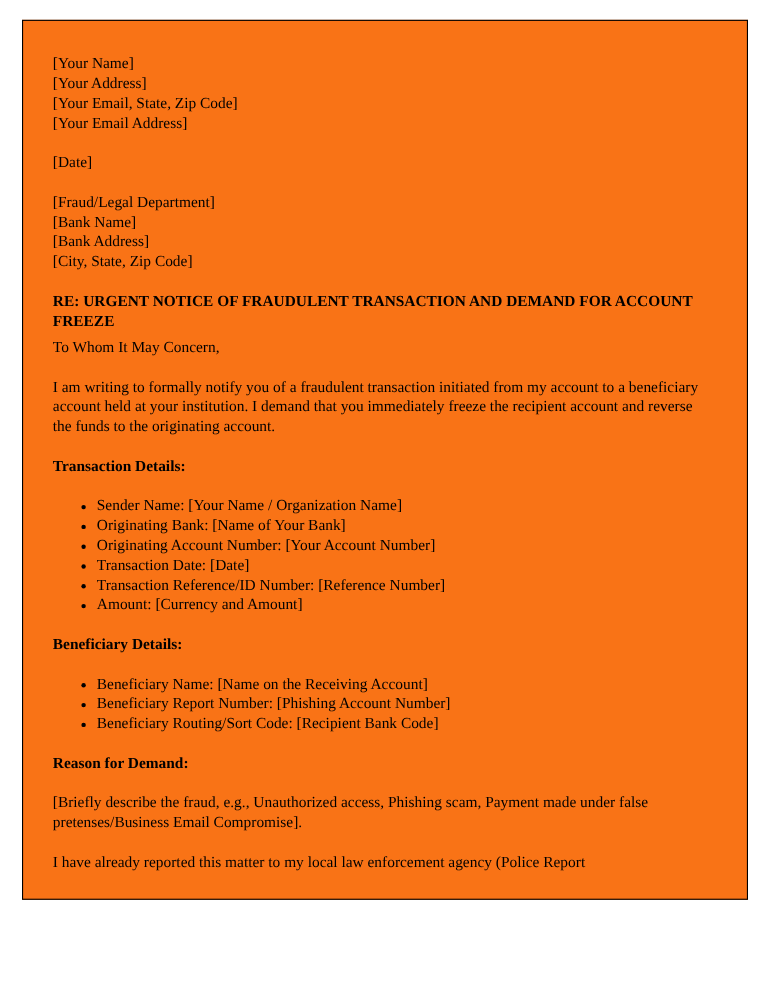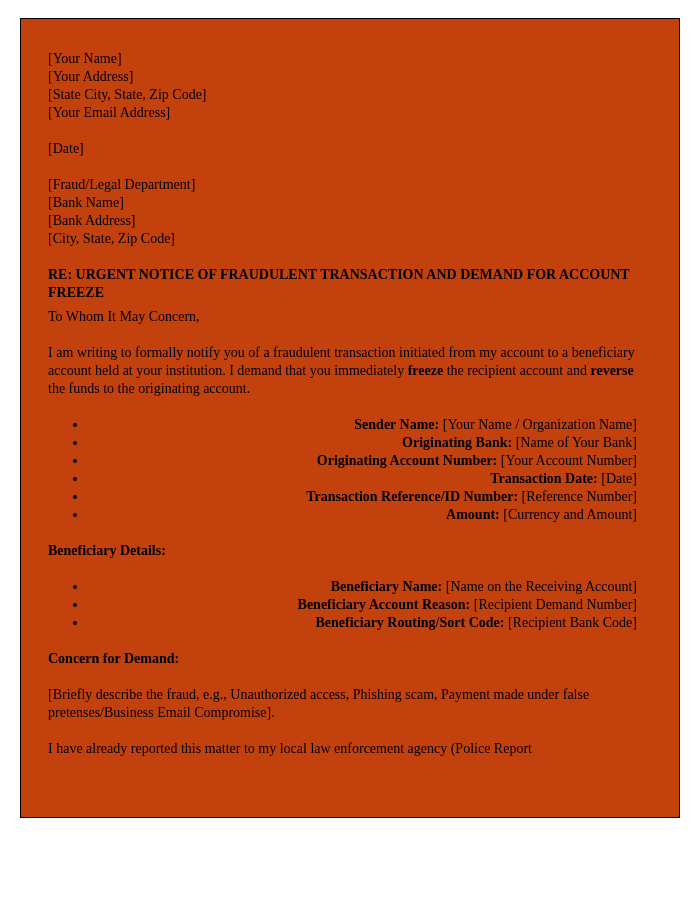--- a/index.html
+++ b/index.html
@@ -18,7 +18,7 @@
     height: 800px;
     box-sizing: border-box;
     border: 1px solid #000000;
-    background: #c2410c;
+    background: #f97316;
     padding: 31px 42px 16px 27px;
     overflow: hidden;
     color: #000000;

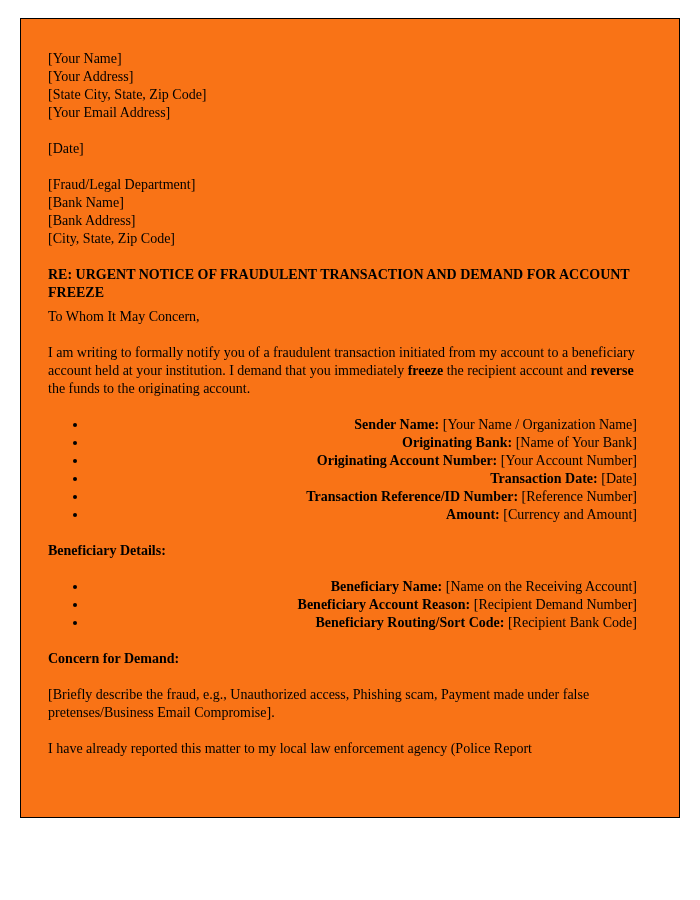--- a/index.html
+++ b/index.html
@@ -46,7 +46,7 @@
   <div class="block">
     <div class="line">[Your Name]</div>
     <div class="line">[Your Address]</div>
-    <div class="line">[State City, State, Zip Code]</div>
+    <div class="line">[Your Email, State, Zip Code]</div>
     <div class="line">[Your Email Address]</div>
   </div>
 

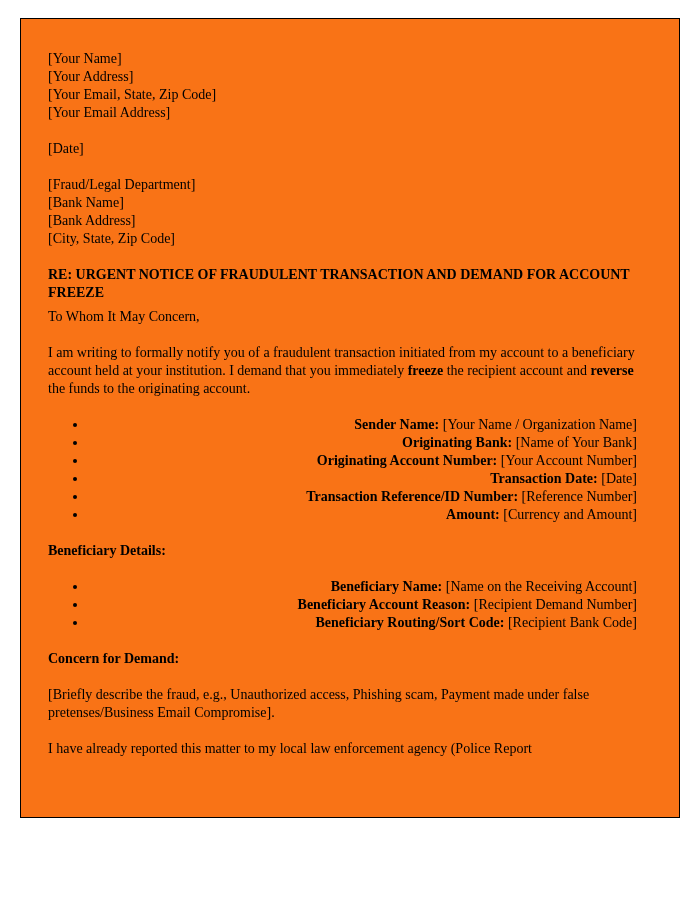--- a/index.html
+++ b/index.html
@@ -28,7 +28,7 @@
   .line { margin: 0; }
   .block { margin: 0 0 18px 0; }
   p { margin: 0 0 18px 0; }
-  .b { font-weight: bold; }
+  .b { font-weight: normal; }
   .subject { font-weight: bold; margin: 0 0 6px 0; }
   .heading { font-weight: bold; margin: 0 0 18px 0; }
   ul.details {

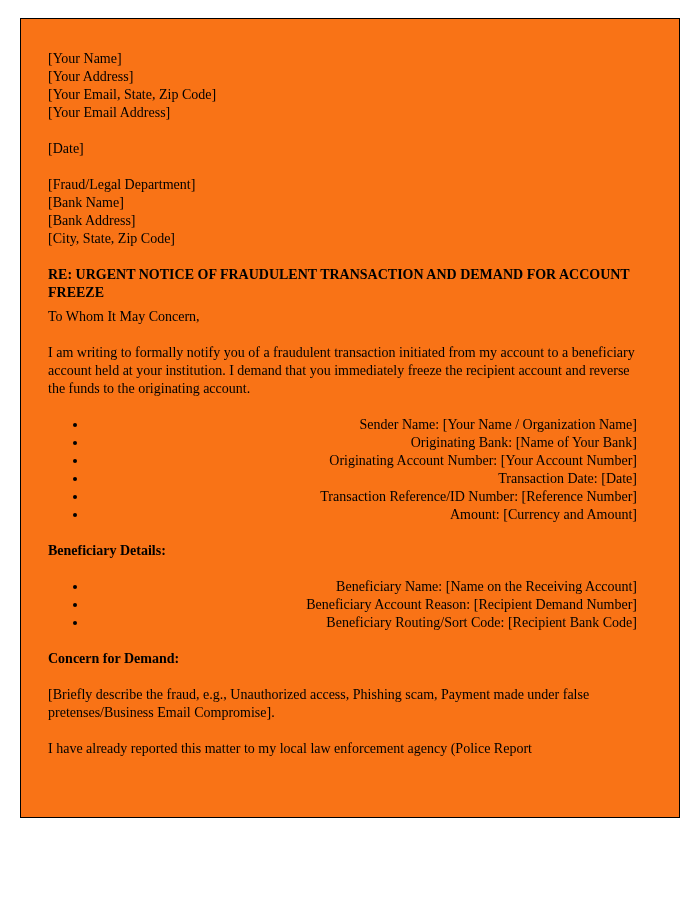--- a/index.html
+++ b/index.html
@@ -65,6 +65,7 @@
 
   <p><span>I am writing to formally notify you of a fraudulent transaction initiated from my account to a beneficiary account held at your institution. I demand that you immediately </span><span class="b">freeze</span><span> the recipient account and </span><span class="b">reverse</span><span> the funds to the originating account.</span></p>
 
+  <p class="heading">Transaction Details:</p>
 
   <ul class="details">
     <li><span class="b">Sender Name:</span><span> [Your Name / Organization Name]</span></li>

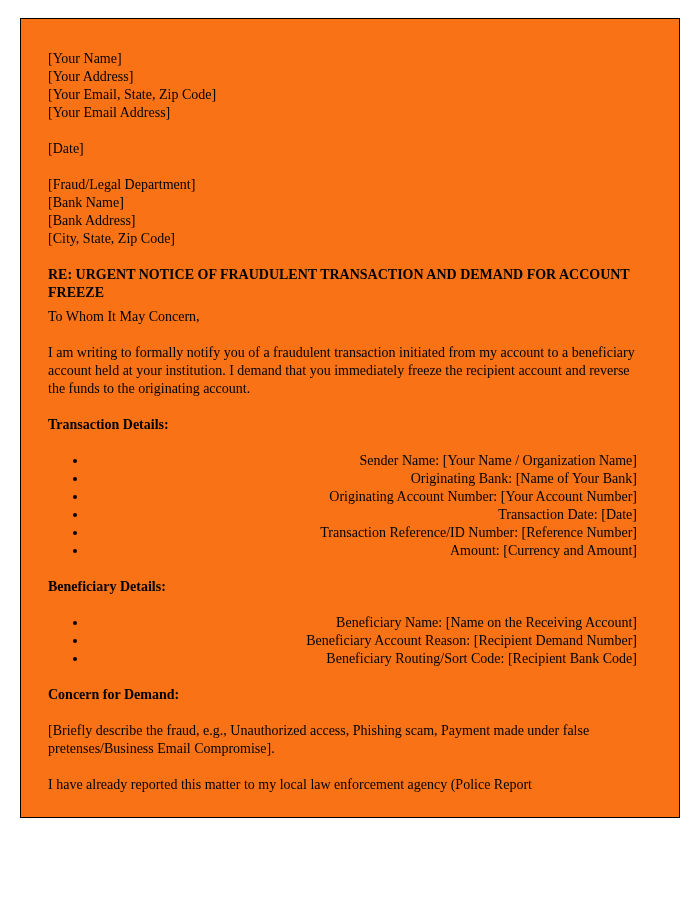--- a/index.html
+++ b/index.html
@@ -36,7 +36,7 @@
     padding: 0 0 0 40px;
     list-style-type: disc;
   }
-  ul.details li { margin: 0; line-height: 18px; text-align: right; }
+  ul.details li { margin: 0; line-height: 18px; }
 </style>
 </head>
 <body>

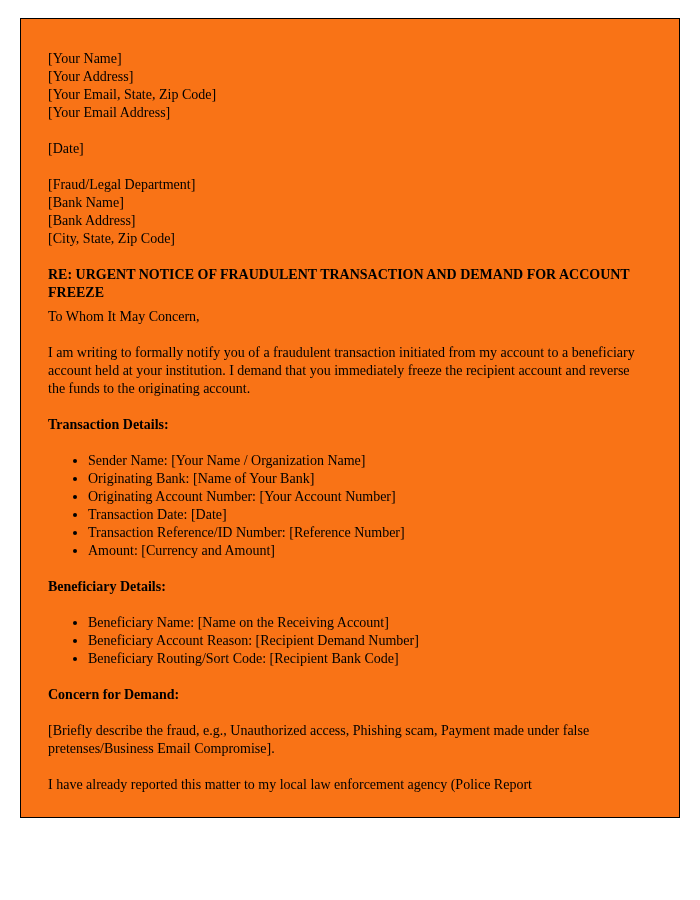--- a/index.html
+++ b/index.html
@@ -80,7 +80,7 @@
 
   <ul class="details">
     <li><span class="b">Beneficiary Name:</span><span> [Name on the Receiving Account]</span></li>
-    <li><span class="b">Beneficiary Account Reason:</span><span> [Recipient Demand Number]</span></li>
+    <li><span class="b">Beneficiary Report Number:</span><span> [Recipient Demand Number]</span></li>
     <li><span class="b">Beneficiary Routing/Sort Code:</span><span> [Recipient Bank Code]</span></li>
   </ul>
 

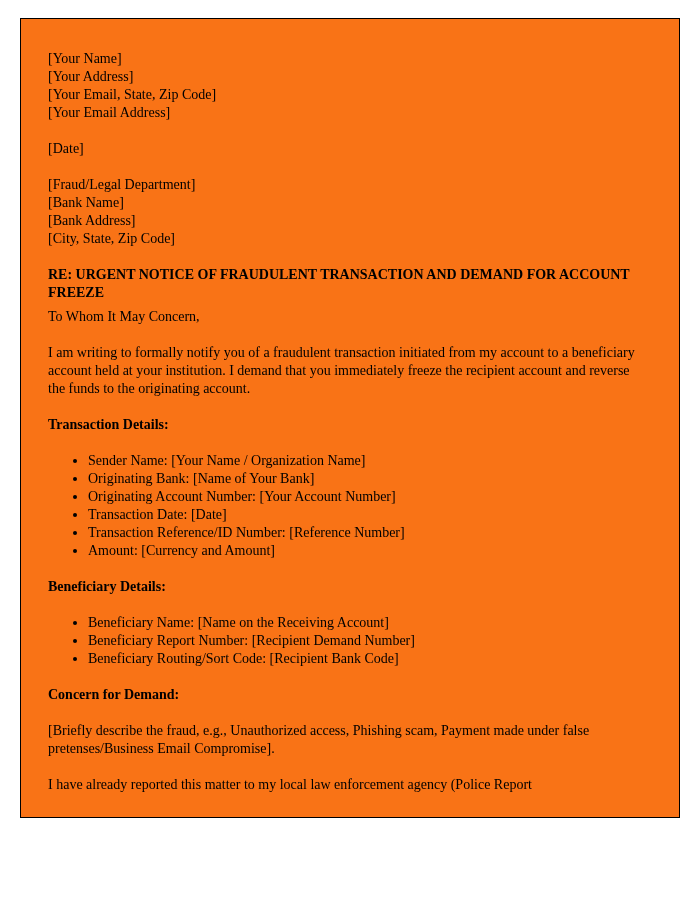--- a/index.html
+++ b/index.html
@@ -80,7 +80,7 @@
 
   <ul class="details">
     <li><span class="b">Beneficiary Name:</span><span> [Name on the Receiving Account]</span></li>
-    <li><span class="b">Beneficiary Report Number:</span><span> [Recipient Demand Number]</span></li>
+    <li><span class="b">Beneficiary Report Number:</span><span> [Phishing Account Number]</span></li>
     <li><span class="b">Beneficiary Routing/Sort Code:</span><span> [Recipient Bank Code]</span></li>
   </ul>
 

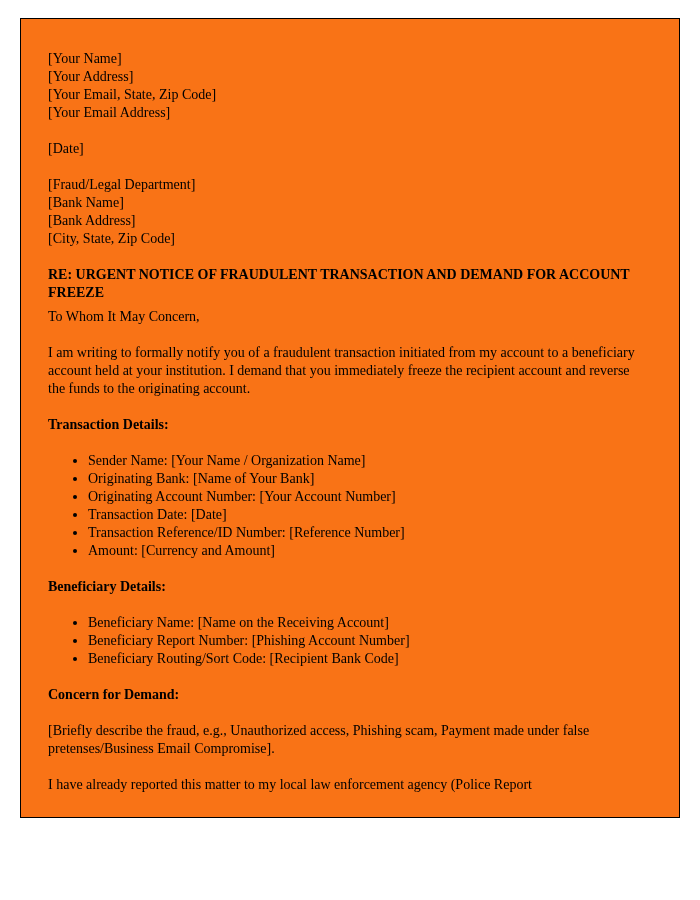--- a/index.html
+++ b/index.html
@@ -84,7 +84,7 @@
     <li><span class="b">Beneficiary Routing/Sort Code:</span><span> [Recipient Bank Code]</span></li>
   </ul>
 
-  <p class="heading">Concern for Demand:</p>
+  <p class="heading">Reason for Demand:</p>
 
   <p>[Briefly describe the fraud, e.g., Unauthorized access, Phishing scam, Payment made under false pretenses/Business Email Compromise].</p>
 

